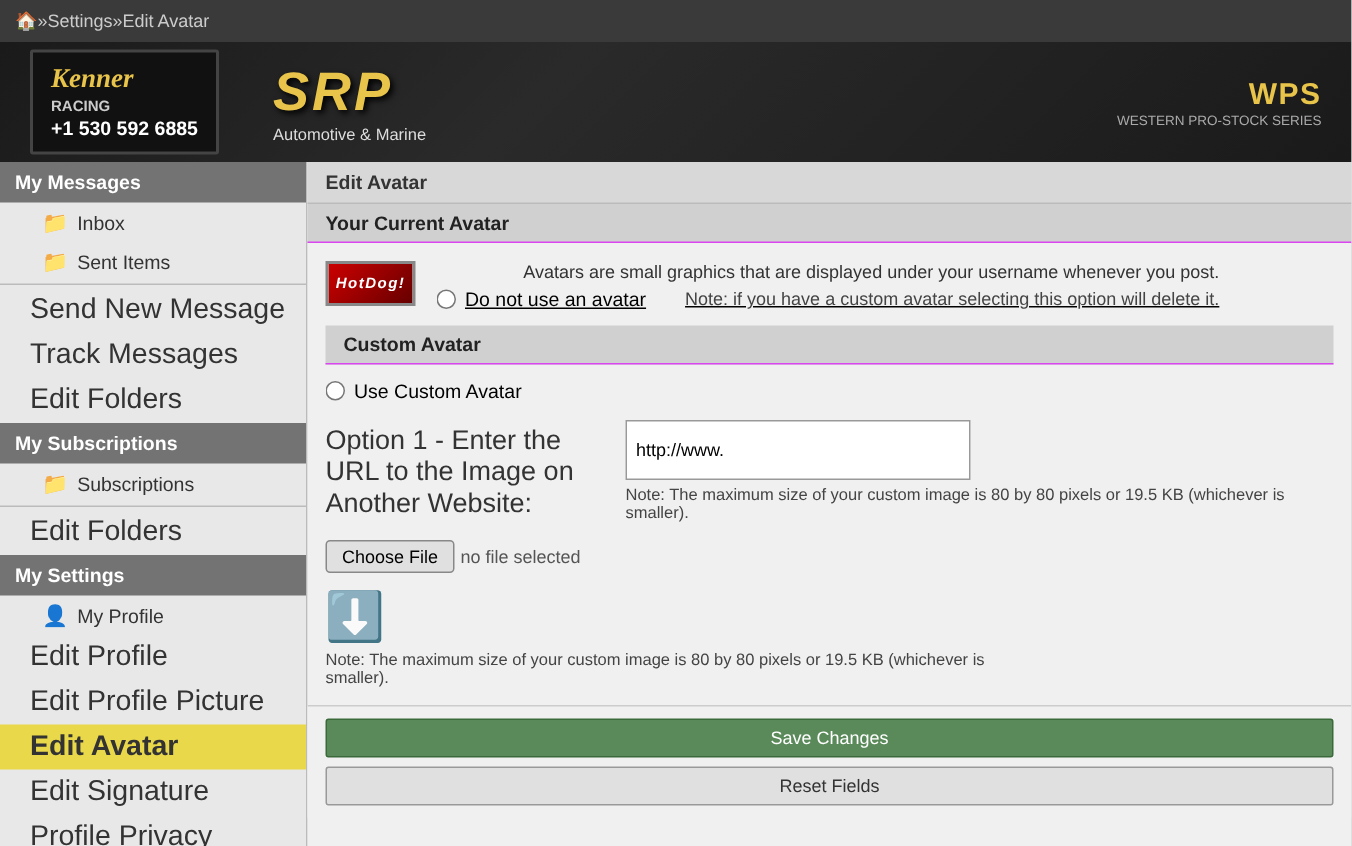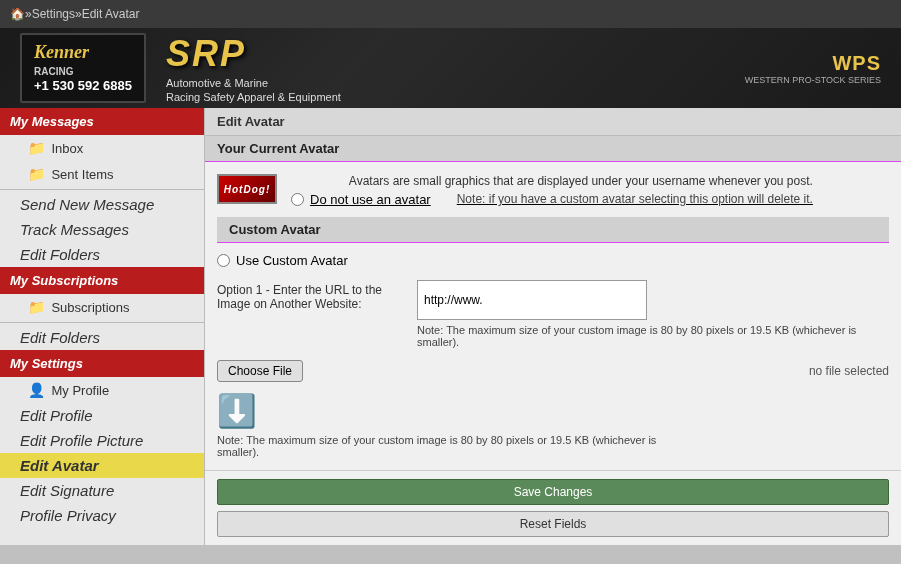--- a/index.html
+++ b/index.html
@@ -31,7 +31,7 @@
     .banner-inner {
       display: flex;
       align-items: center;
-      gap: 20px;
+      gap: 36px;
       width: 100%;
       padding: 0 20px;
     }

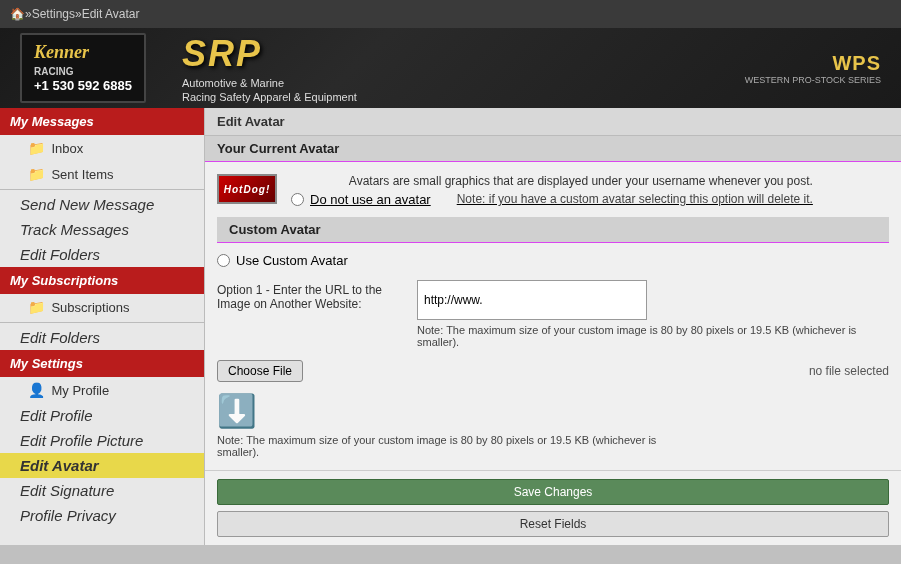--- a/index.html
+++ b/index.html
@@ -317,7 +317,6 @@
     <div class="banner-center">
       <div class="srp-logo">SRP</div>
       <div class="srp-sub">Automotive &amp; Marine</div>
-      <div class="srp-sub">Racing Safety Apparel &amp; Equipment</div>
     </div>
     <div class="banner-right">
       <div class="wps">WPS</div>

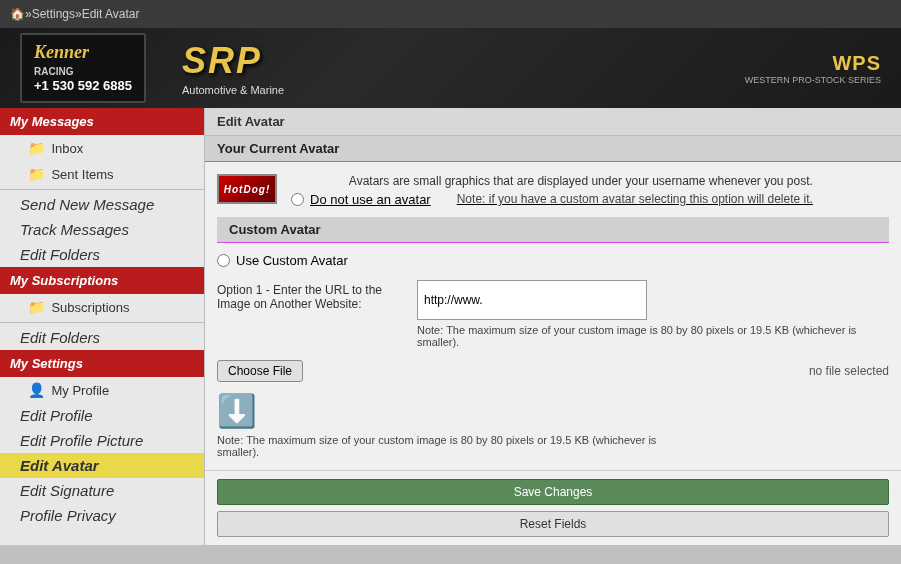--- a/index.html
+++ b/index.html
@@ -95,13 +95,12 @@
     }
 
     .sidebar-section-header {
-      background: #b91c1c;
+      background: #737373;
       color: #fff;
       font-weight: bold;
       font-size: 13px;
       padding: 6px 10px;
       margin-top: 0;
-      font-style: italic;
     }
 
     .sidebar-item {

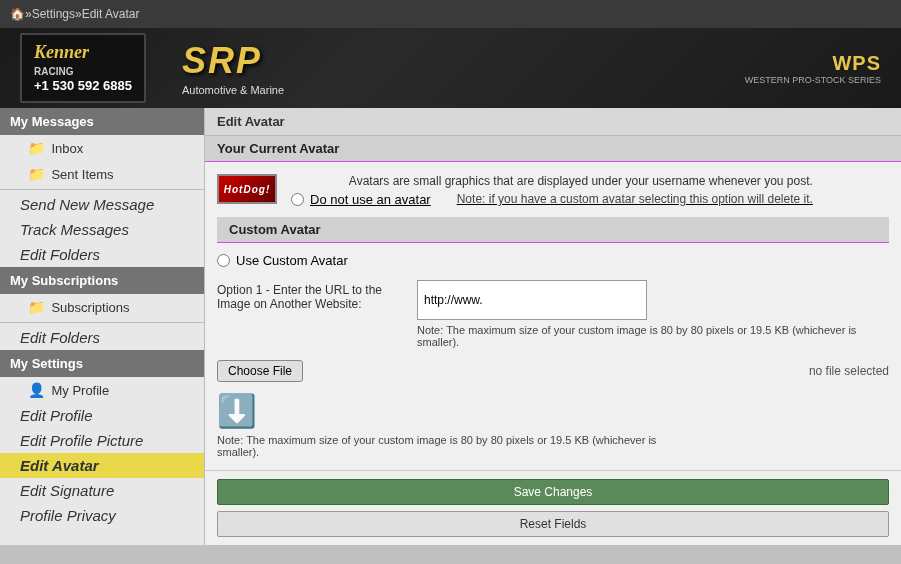--- a/index.html
+++ b/index.html
@@ -118,8 +118,7 @@
       padding: 4px 10px 4px 20px;
       color: #333;
       cursor: pointer;
-      font-size: 15px;
-      font-style: italic;
+      font-size: 19px;
     }
 
     .sidebar-divider {

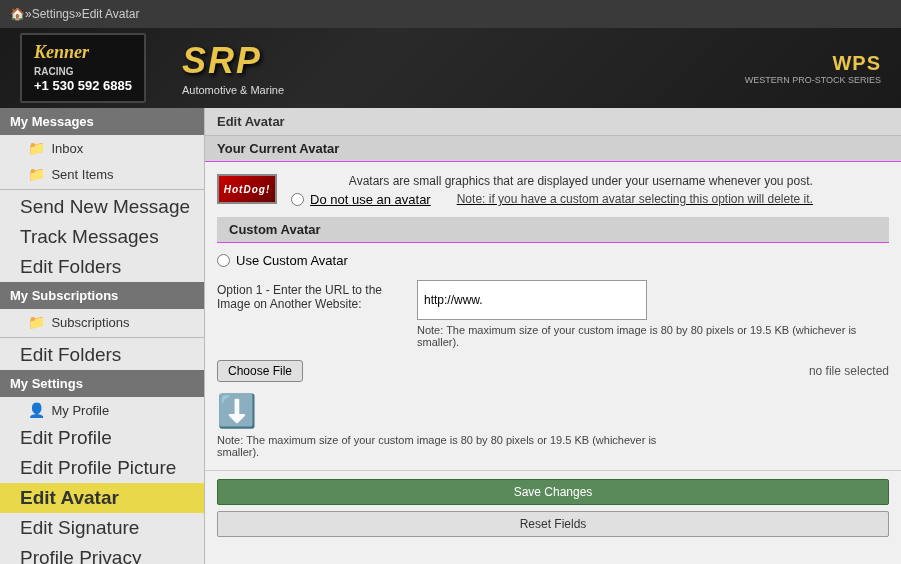--- a/index.html
+++ b/index.html
@@ -208,7 +208,7 @@
     .option-label {
       width: 190px;
       min-width: 190px;
-      font-size: 12px;
+      font-size: 18px;
       color: #333;
       padding-top: 3px;
     }

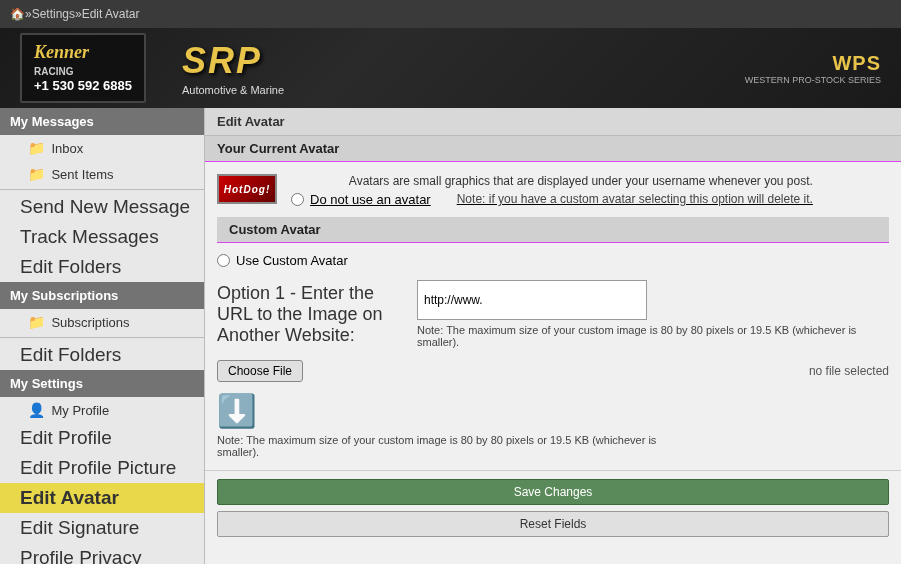--- a/index.html
+++ b/index.html
@@ -235,7 +235,6 @@
       display: flex;
       align-items: center;
       gap: 4px;
-      justify-content: space-between;
     }
 
     .choose-file-btn {

